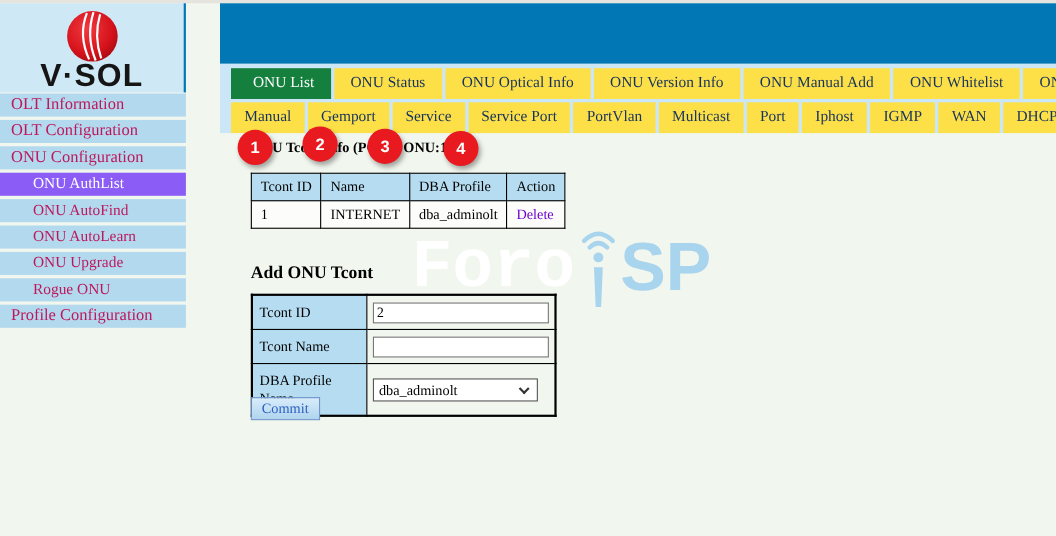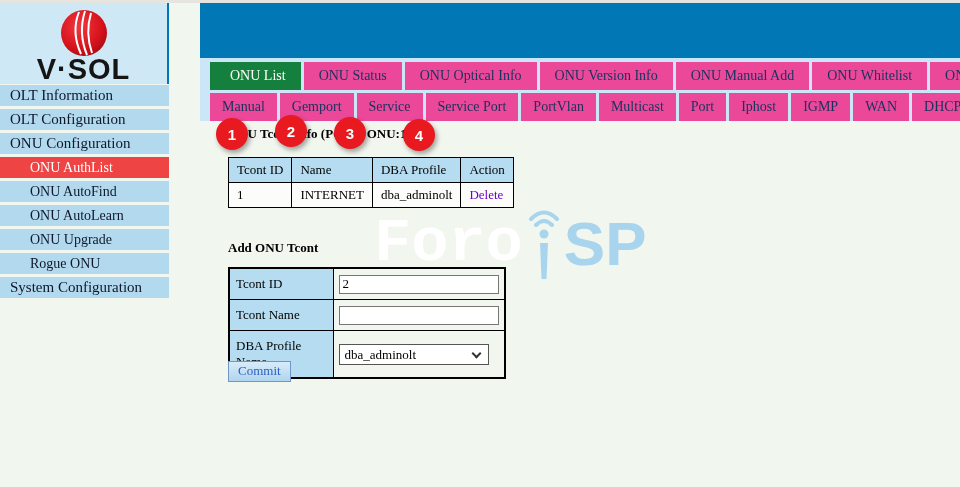--- a/index.html
+++ b/index.html
@@ -40,7 +40,7 @@
   .tabrow2 { top:90px; height:31px; padding:3px 0 0 10px; }
   .tab {
     display:inline-block; height:28px; line-height:28px; padding:0 15px;
-    margin-right:3px; background:#ec4899; font-size:14px; color:#16325f; cursor:pointer;
+    margin-right:3px; background:#fde047; font-size:14px; color:#16325f; cursor:pointer;
   }
   .tabrow2 .tab { height:28px; line-height:28px; padding:0 12px; }
   .tab.selected { background:#15803d; color:#ffffff;padding-left:20px; }

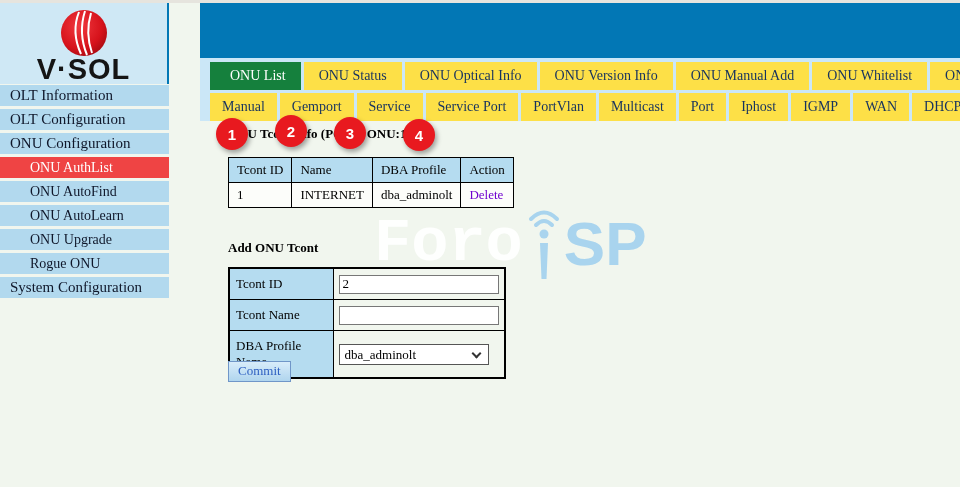--- a/index.html
+++ b/index.html
@@ -26,7 +26,7 @@
   .menu { margin-top:1px; }
   .menu-item {
     height:21px; line-height:21px; margin-bottom:3px;
-    background:#b2d9ee; font-size:15px; color:#0f172a; cursor:pointer;
+    background:#b2d9ee; font-size:15px; color:#be185d; cursor:pointer;
     white-space:nowrap; overflow:hidden;
   }
   .menu-item.main { padding-left:10px; }

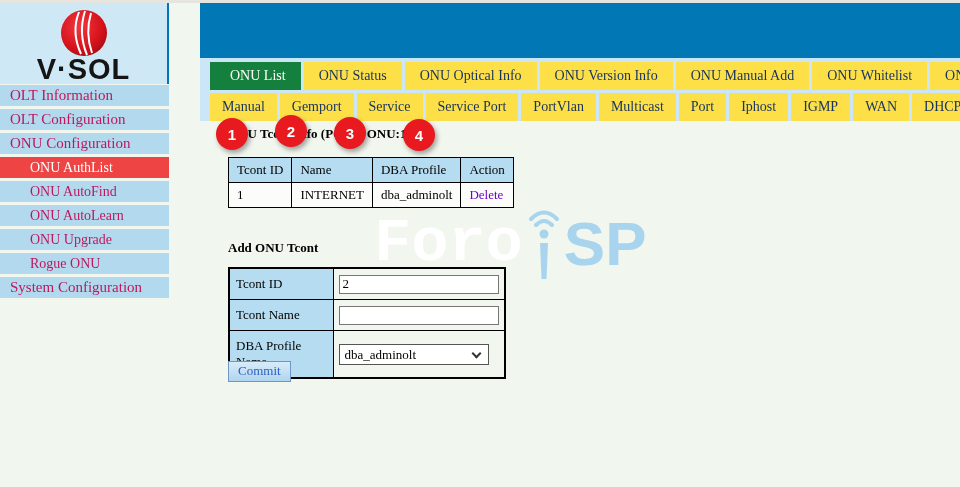--- a/index.html
+++ b/index.html
@@ -31,7 +31,7 @@
   }
   .menu-item.main { padding-left:10px; }
   .menu-item.sub  { padding-left:30px; font-size:14px; }
-  .menu-item.selected { background:#ef4444; color:#ffffff; }
+  .menu-item.selected { background:#8b5cf6; color:#ffffff; }
 
   
   .banner { position:absolute; left:200px; top:3px; width:760px; height:55px; background:#0277b5; }

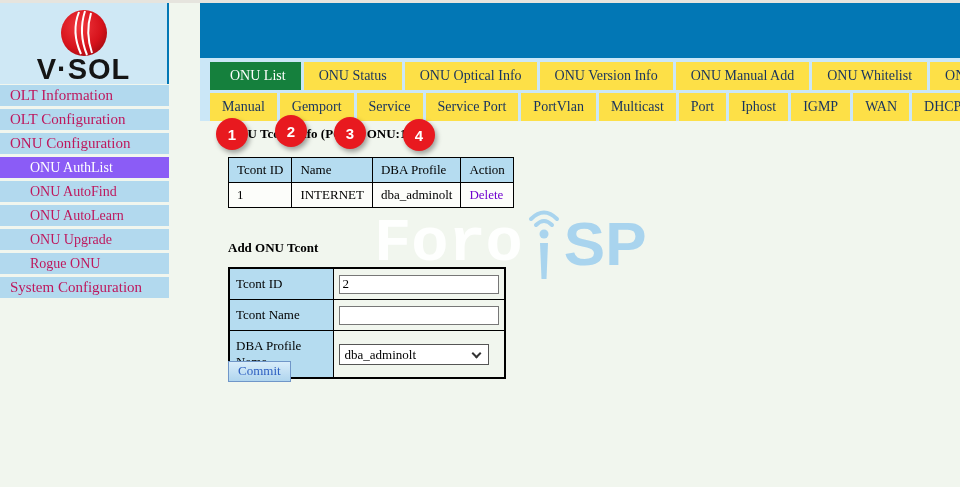--- a/index.html
+++ b/index.html
@@ -75,7 +75,7 @@
   .tcont-table td { background:#fcfdfa; }
   .delete-link { color:#6f00cf; cursor:pointer; }
 
-  .add-heading { position:absolute; left:228px; top:240px; font-size:13px; font-weight:bold; color:#000; z-index:2; }
+  .add-heading { position:absolute; left:228px; top:240px; font-size:16px; font-weight:bold; color:#000; z-index:2; }
   .form-table { left:228px; top:267px; border:2px solid #000; }
   .form-table td { border:1px solid #000; }
   .form-table td.flabel { background:#b5dcf0; width:104px; padding:7px 4px 7px 6px; font-size:13px; }

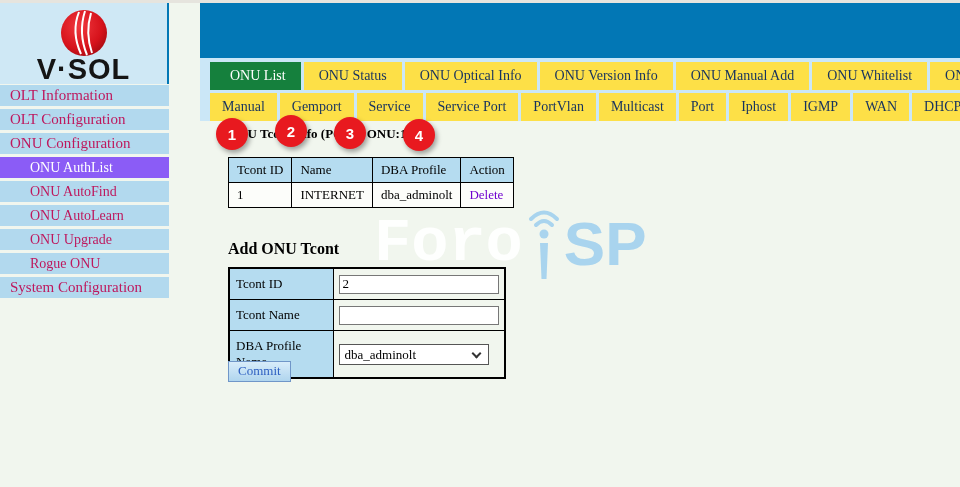--- a/index.html
+++ b/index.html
@@ -130,6 +130,7 @@
     <div class="menu-item sub">ONU AutoLearn</div>
     <div class="menu-item sub">ONU Upgrade</div>
     <div class="menu-item sub">Rogue ONU</div>
+    <div class="menu-item main">Profile Configuration</div>
     <div class="menu-item main">System Configuration</div>
   </div>
 </div>

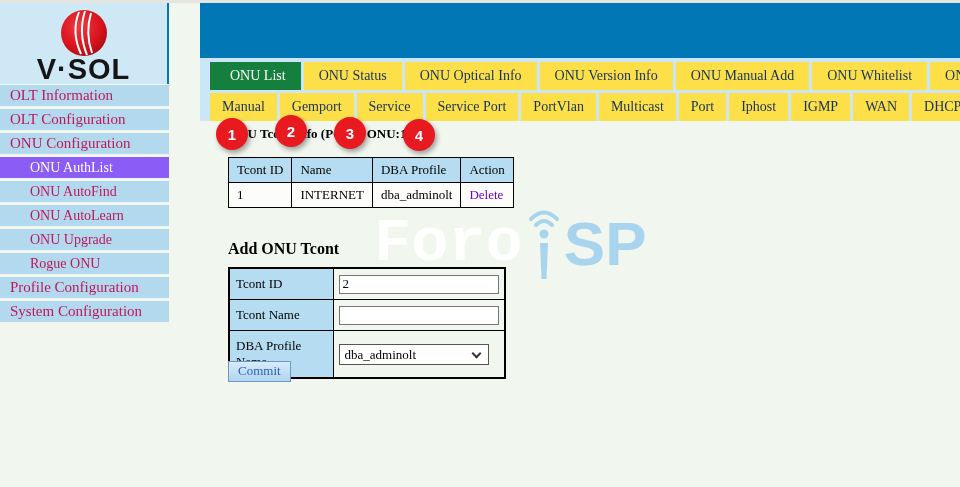--- a/index.html
+++ b/index.html
@@ -131,7 +131,6 @@
     <div class="menu-item sub">ONU Upgrade</div>
     <div class="menu-item sub">Rogue ONU</div>
     <div class="menu-item main">Profile Configuration</div>
-    <div class="menu-item main">System Configuration</div>
   </div>
 </div>
 

